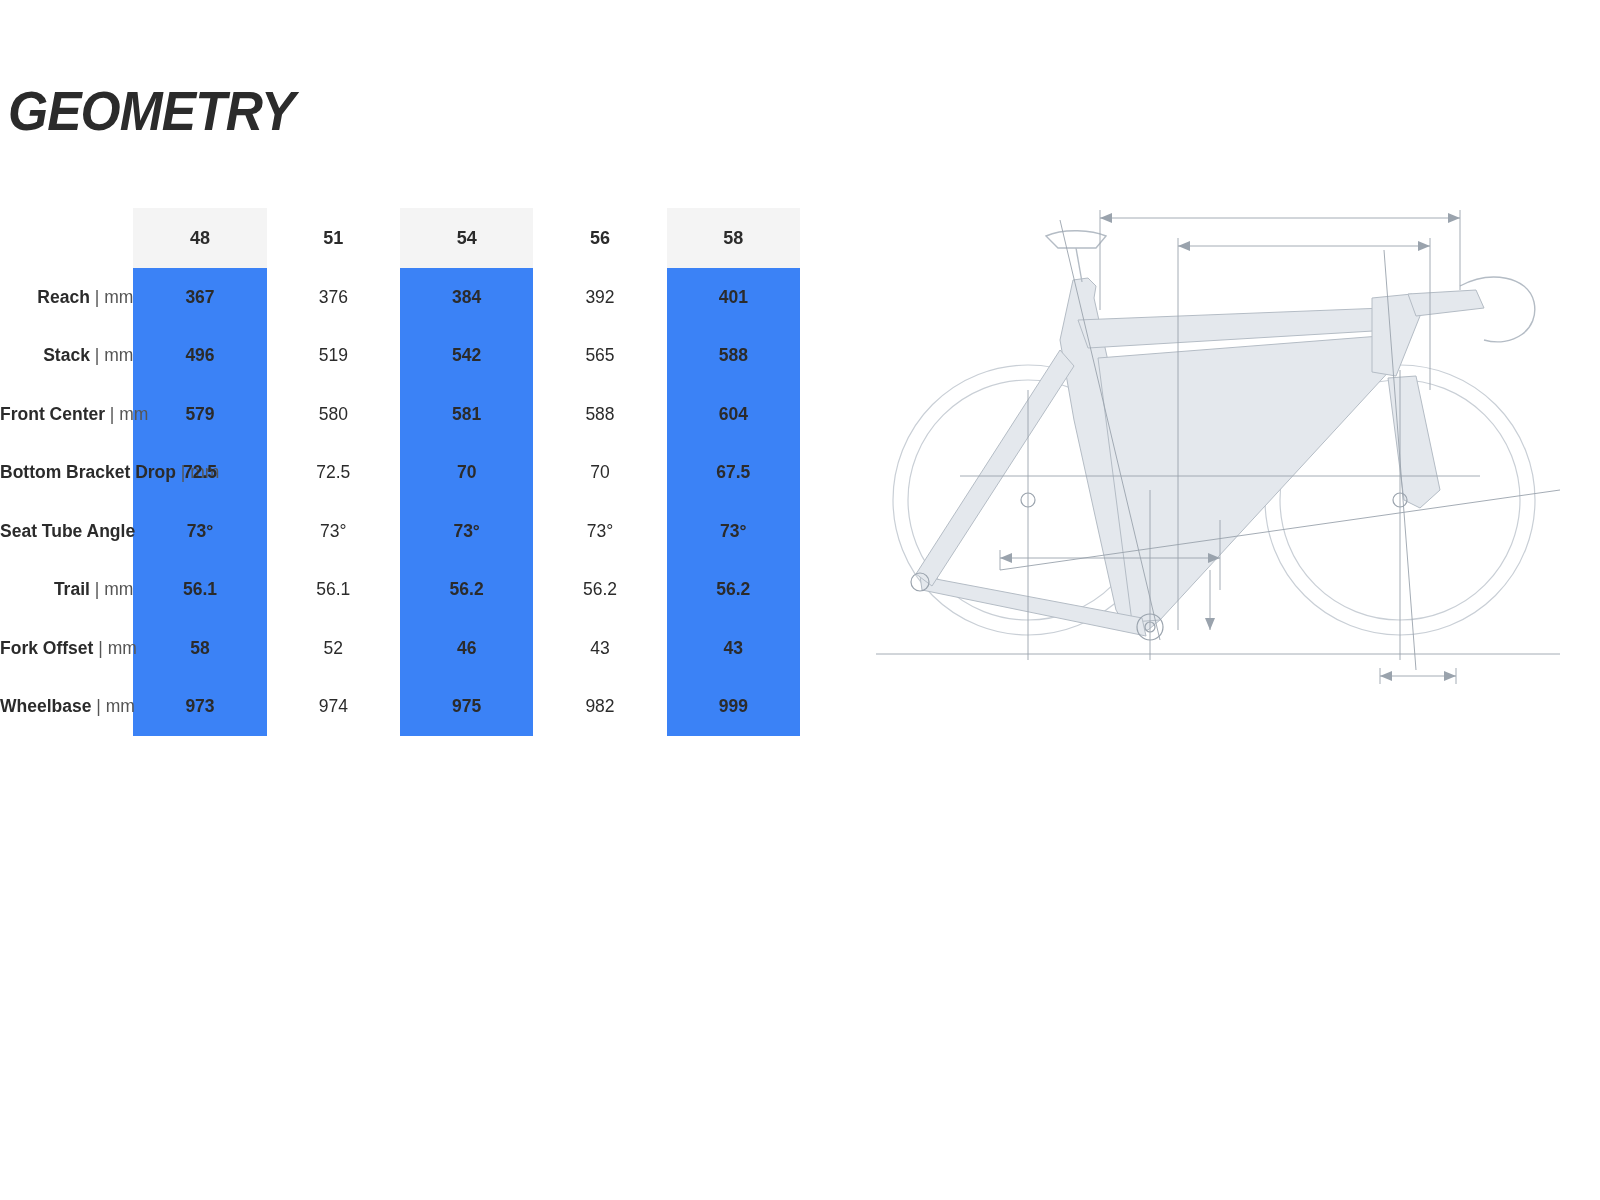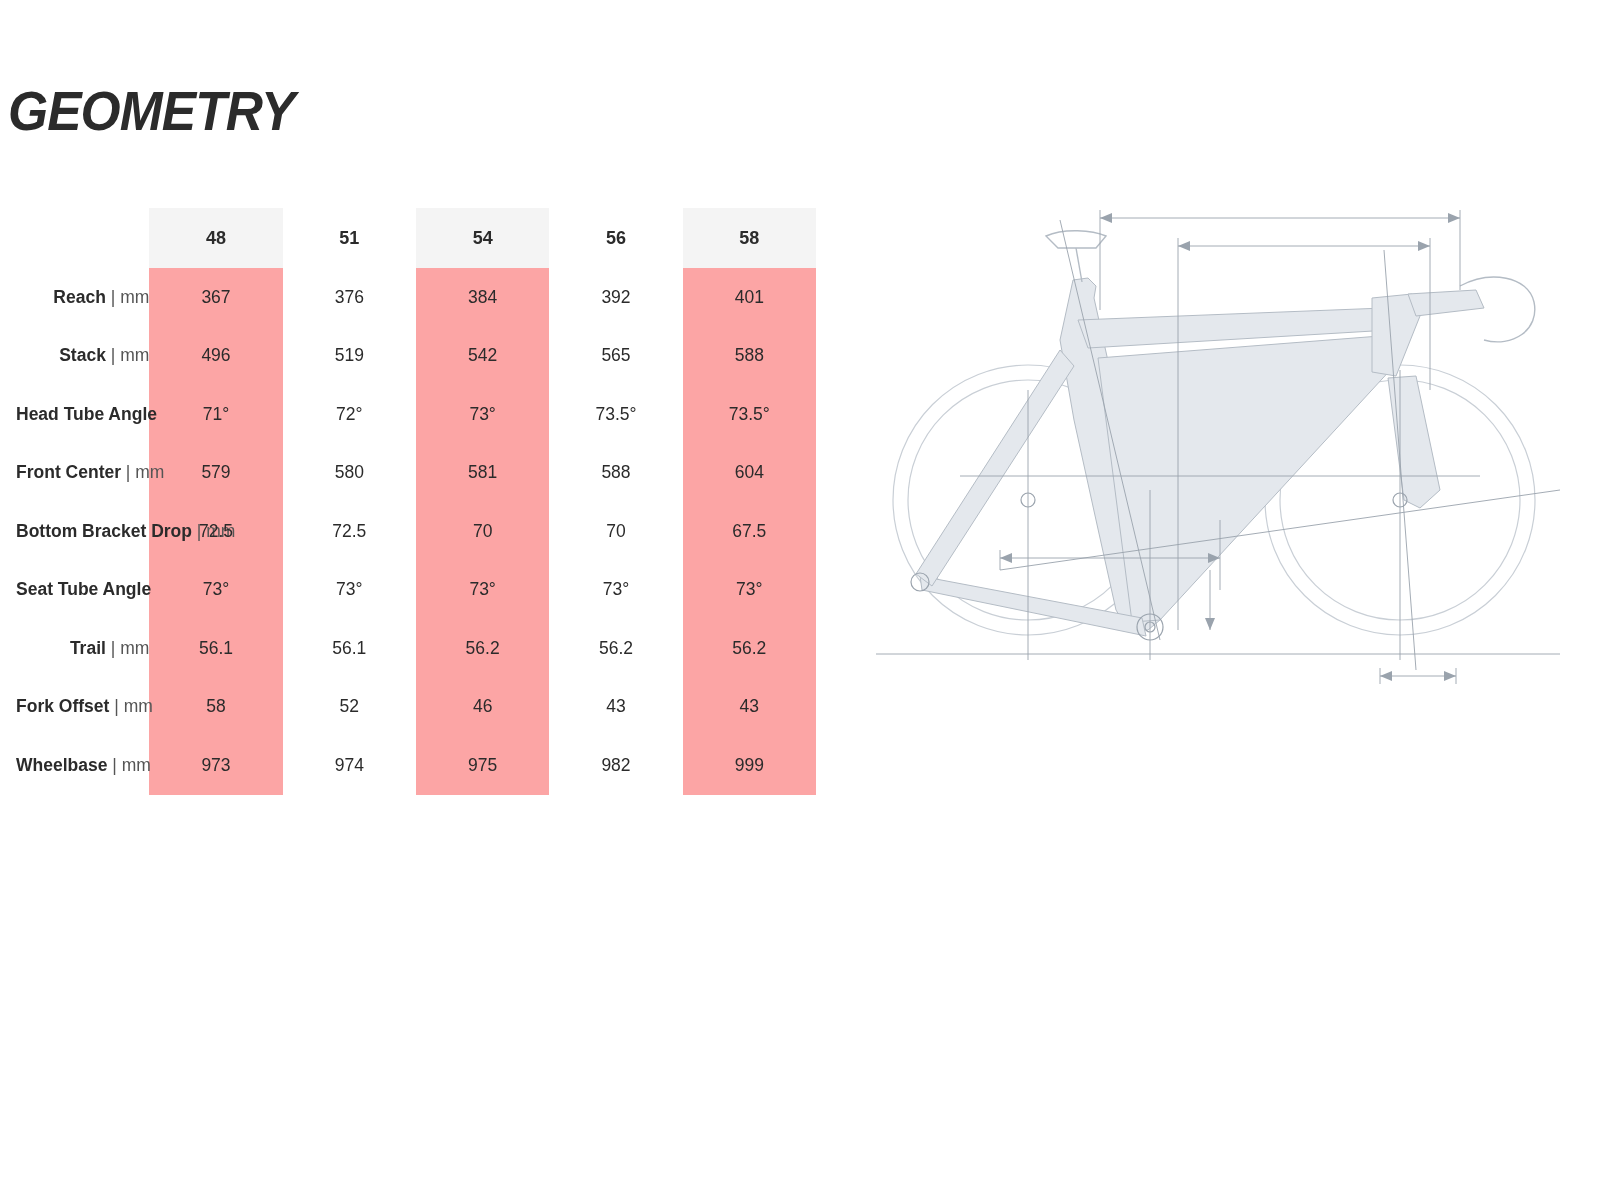--- a/index.html
+++ b/index.html
@@ -31,7 +31,7 @@
 
   #geometry-table {
     position: absolute;
-    left: 16px;
+    left: 0px;
     top: 208px;
     width: 800px;
   }

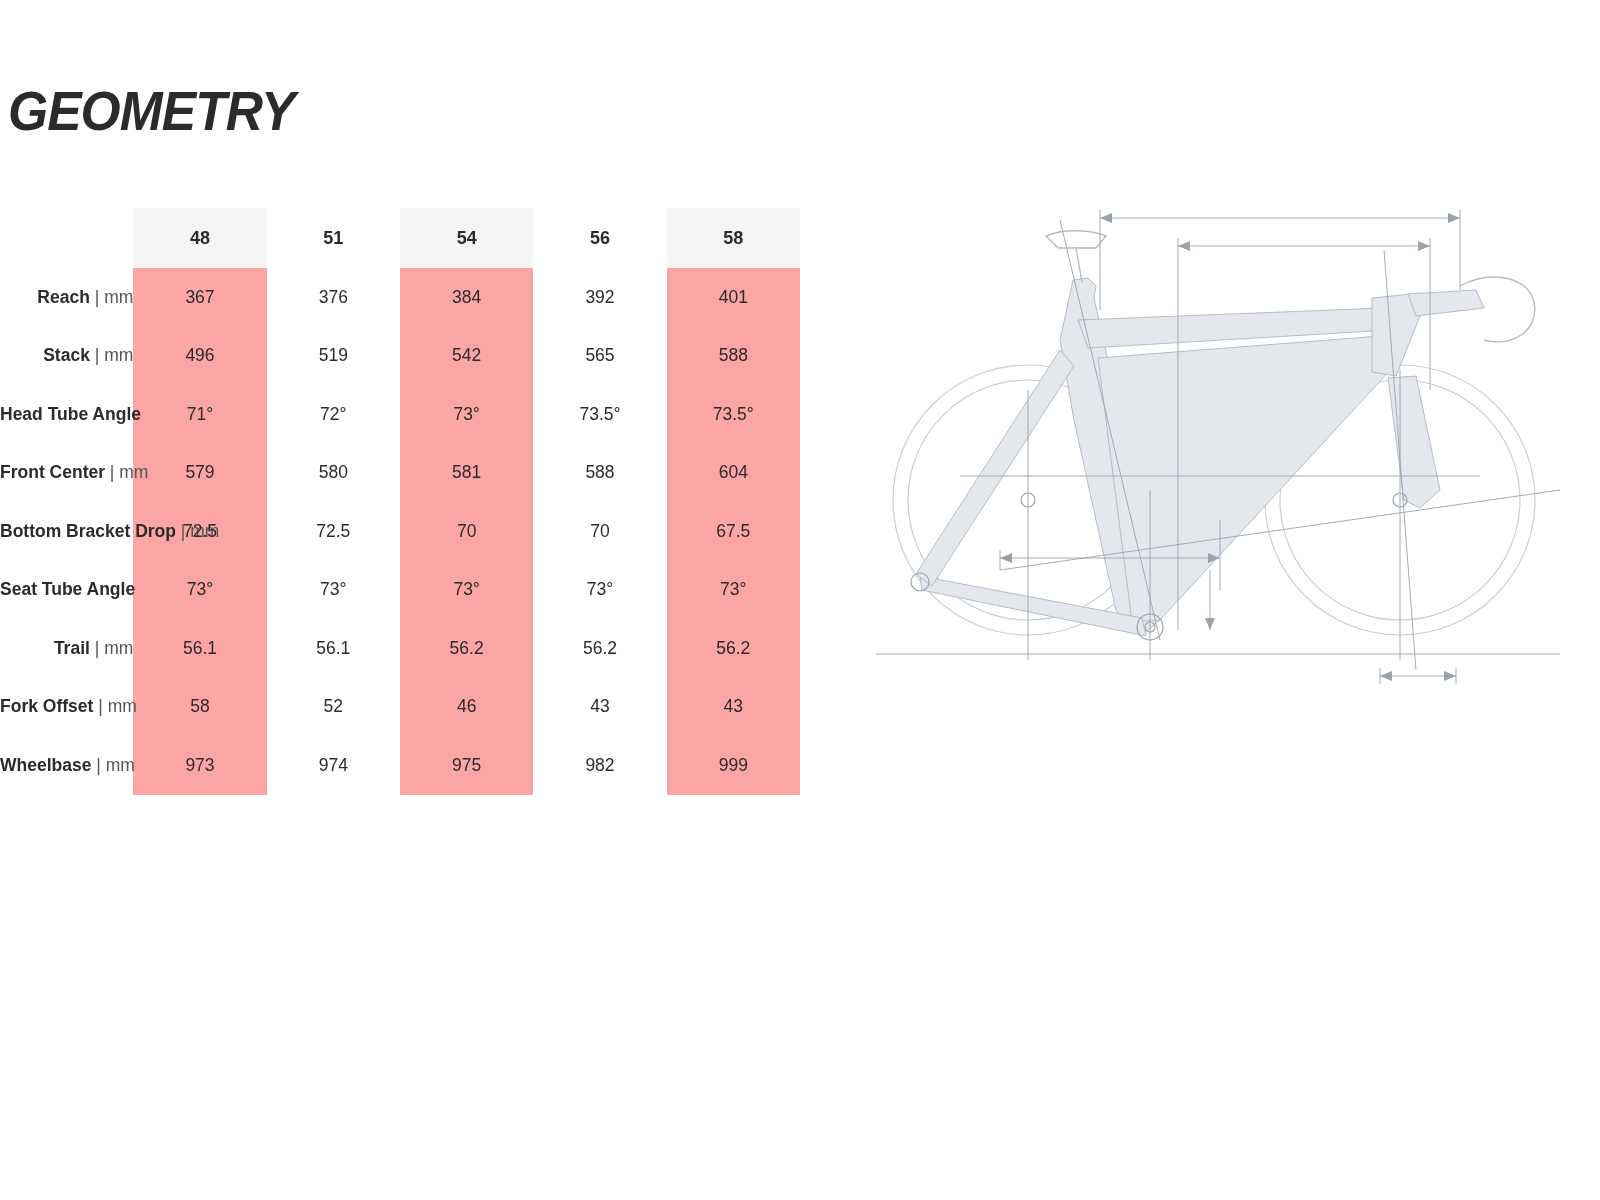--- a/index.html
+++ b/index.html
@@ -72,7 +72,8 @@
     vertical-align: middle;
   }
   .size-col.shaded {
-    background: #fca5a5;
+    background: #3b82f6;
+    font-weight: bold;
   }
 
   th.size-header {

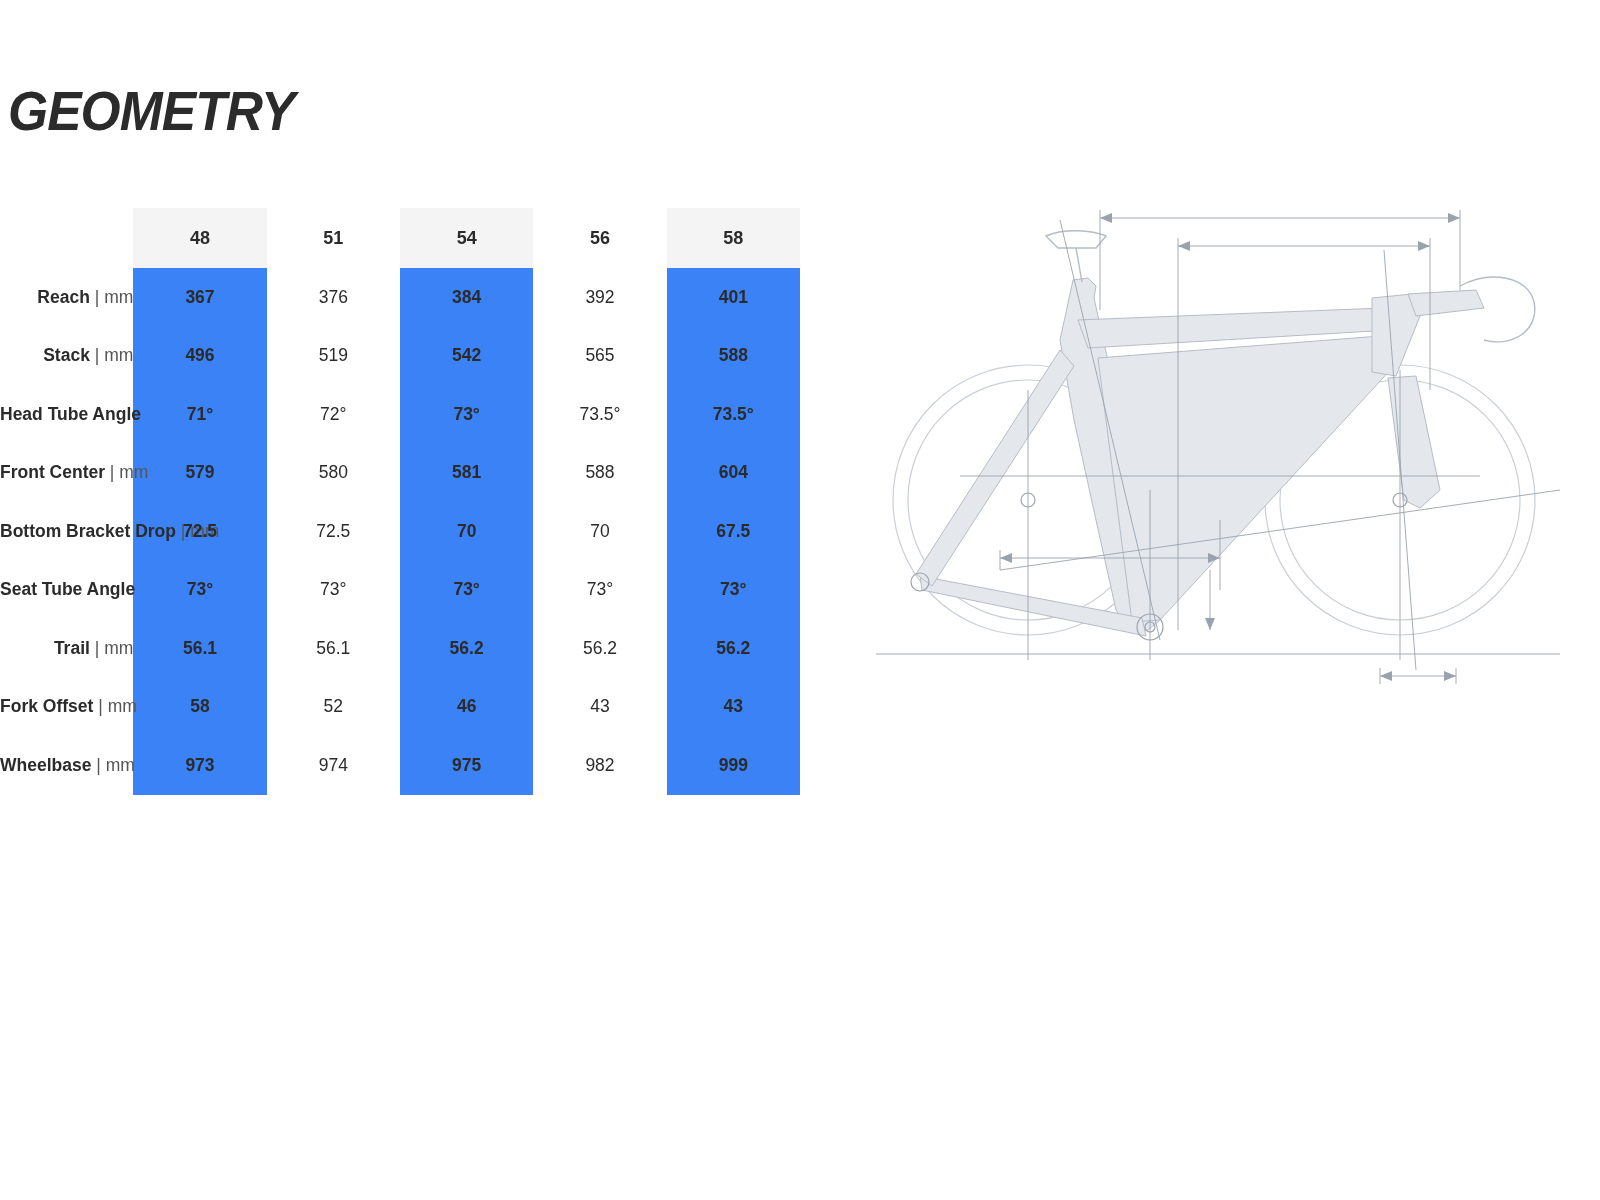--- a/index.html
+++ b/index.html
@@ -133,14 +133,6 @@
         <td class="size-col shaded">542</td>
         <td class="size-col">565</td>
         <td class="size-col shaded">588</td>
-      </tr>
-      <tr>
-        <td class="label-cell"><span>Head Tube Angle</span></td>
-        <td class="size-col shaded">71°</td>
-        <td class="size-col">72°</td>
-        <td class="size-col shaded">73°</td>
-        <td class="size-col">73.5°</td>
-        <td class="size-col shaded">73.5°</td>
       </tr>
       <tr>
         <td class="label-cell"><span>Front Center</span><span class="unit"> | </span><span class="unit">mm</span></td>

